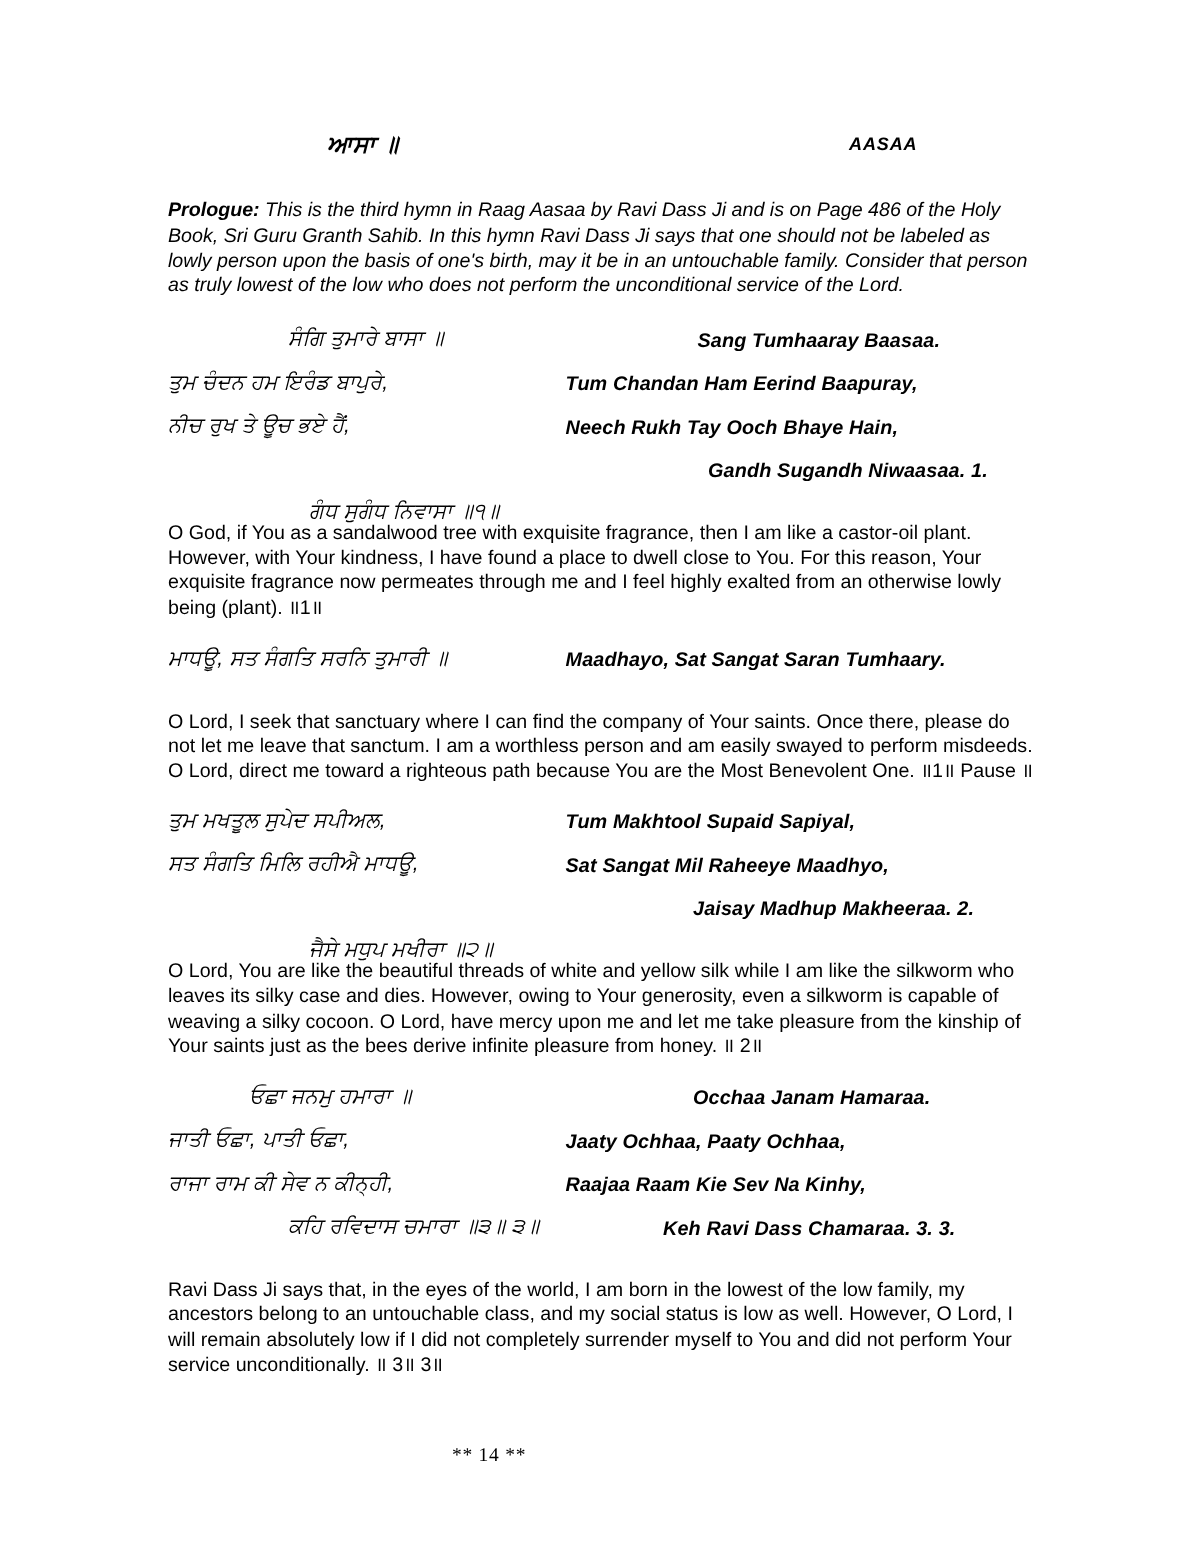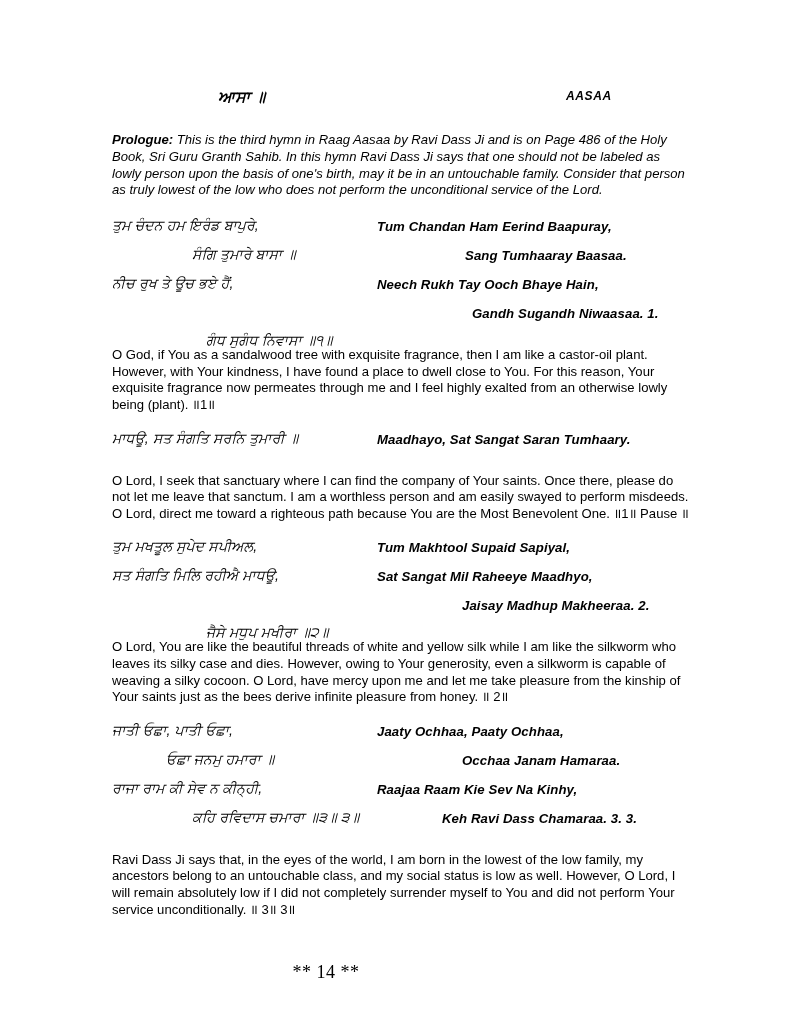--- a/index.html
+++ b/index.html
@@ -142,14 +142,14 @@
 
   <div class="verse">
     <div class="verse-line">
+      <span class="gur l2">ਸੰਗਿ ਤੁਮਾਰੇ ਬਾਸਾ ॥</span>
+      <span class="eng e1">Sang Tumhaaray Baasaa.</span>
+    </div>
+    <div class="verse-line">
       <span class="gur l0">ਤੁਮ ਚੰਦਨ ਹਮ ਇਰੰਡ ਬਾਪੁਰੇ,</span>
       <span class="eng e0">Tum Chandan Ham Eerind Baapuray,</span>
     </div>
     <div class="verse-line">
-      <span class="gur l2">ਸੰਗਿ ਤੁਮਾਰੇ ਬਾਸਾ ॥</span>
-      <span class="eng e1">Sang Tumhaaray Baasaa.</span>
-    </div>
-    <div class="verse-line">
       <span class="gur l0">ਨੀਚ ਰੁਖ ਤੇ ਊਚ ਭਏ ਹੈਂ,</span>
       <span class="eng e0">Neech Rukh Tay Ooch Bhaye Hain,</span>
     </div>

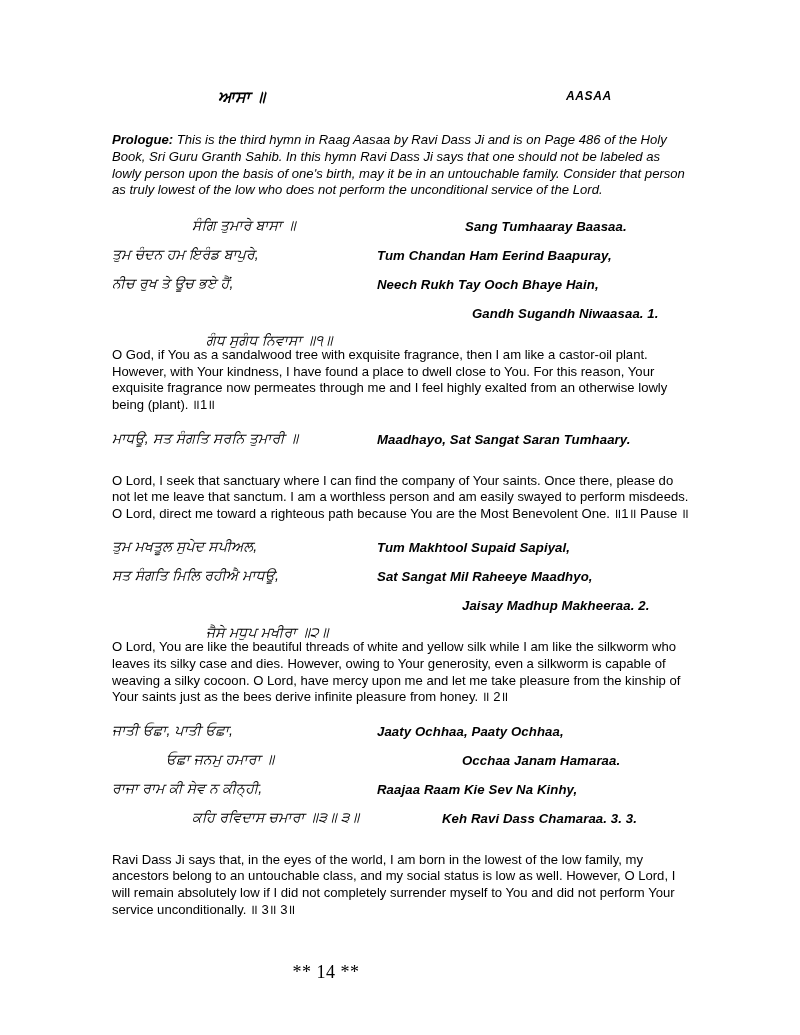--- a/index.html
+++ b/index.html
@@ -189,14 +189,14 @@
 
   <div class="verse">
     <div class="verse-line">
+      <span class="gur l1">ਓਛਾ ਜਨਮੁ ਹਮਾਰਾ ॥</span>
+      <span class="eng e3">Occhaa Janam Hamaraa.</span>
+    </div>
+    <div class="verse-line">
       <span class="gur l0">ਜਾਤੀ ਓਛਾ, ਪਾਤੀ ਓਛਾ,</span>
       <span class="eng e0">Jaaty Ochhaa, Paaty Ochhaa,</span>
     </div>
     <div class="verse-line">
-      <span class="gur l1">ਓਛਾ ਜਨਮੁ ਹਮਾਰਾ ॥</span>
-      <span class="eng e3">Occhaa Janam Hamaraa.</span>
-    </div>
-    <div class="verse-line">
       <span class="gur l0">ਰਾਜਾ ਰਾਮ ਕੀ ਸੇਵ ਨ ਕੀਨ੍ਹੀ,</span>
       <span class="eng e0">Raajaa Raam Kie Sev Na Kinhy,</span>
     </div>

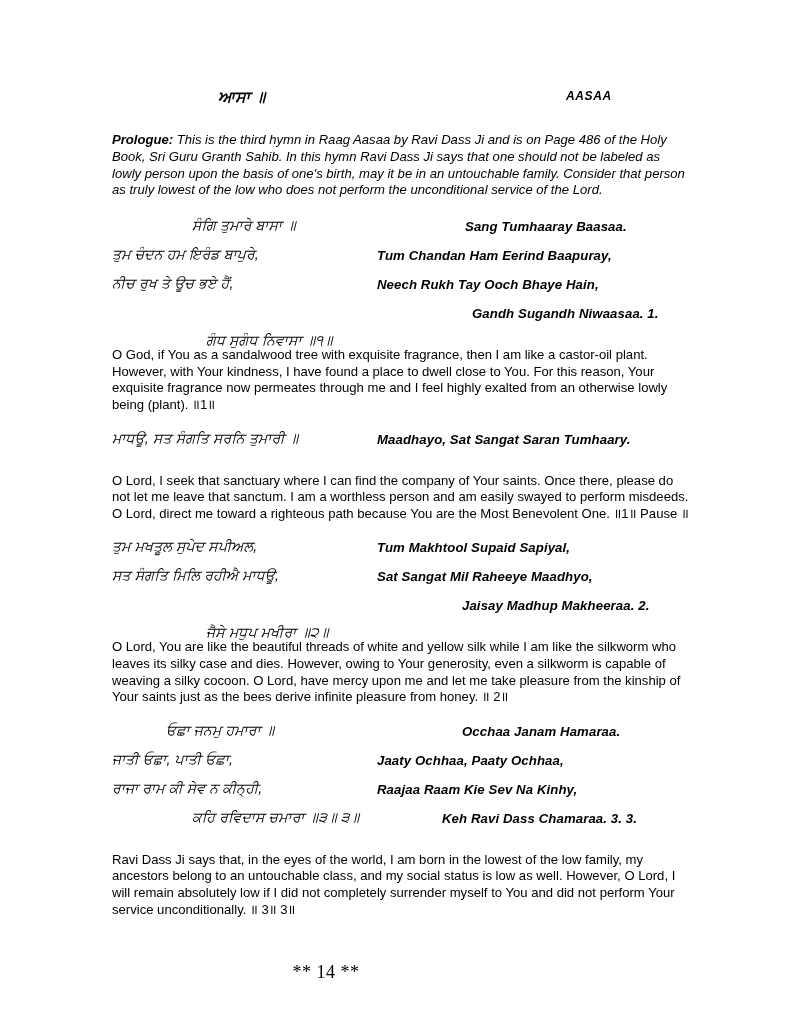--- a/index.html
+++ b/index.html
@@ -124,7 +124,7 @@
     width: 652px;
     text-align: center;
     font-family: "Liberation Serif", serif;
-    font-size: 18px;
+    font-size: 13px;
     letter-spacing: 0.5px;
   }
 </style>

